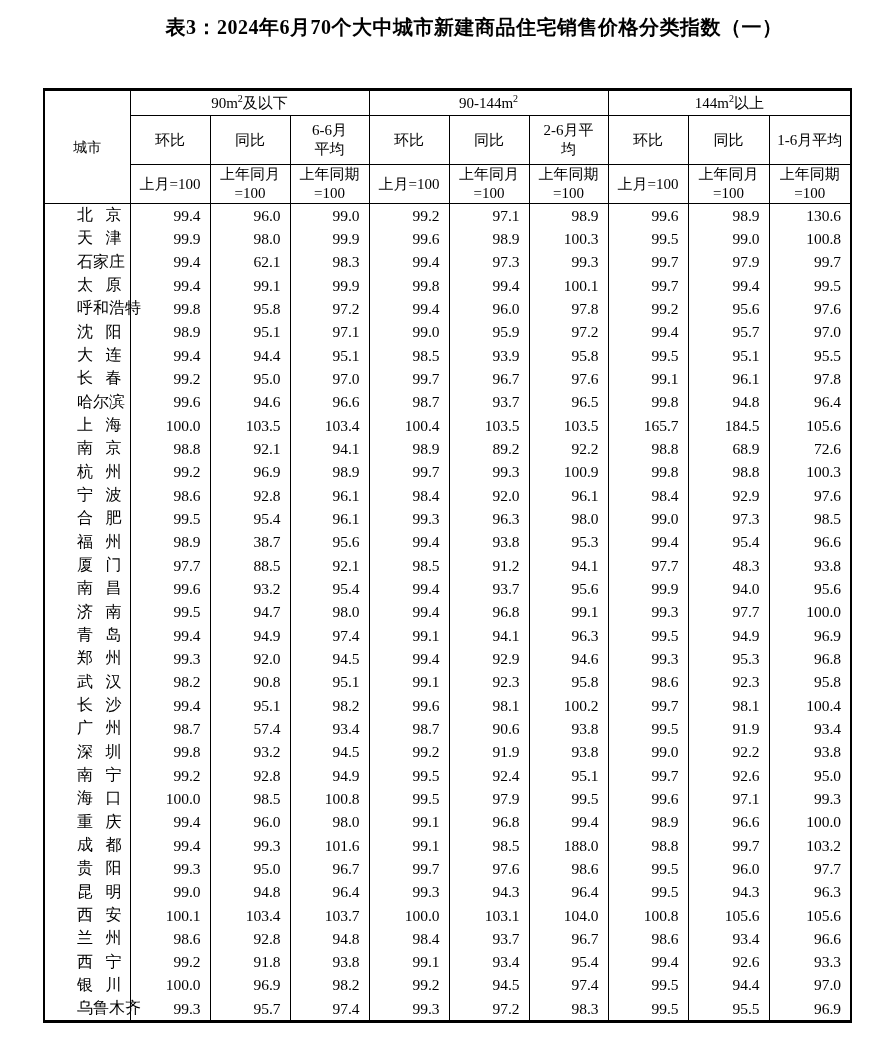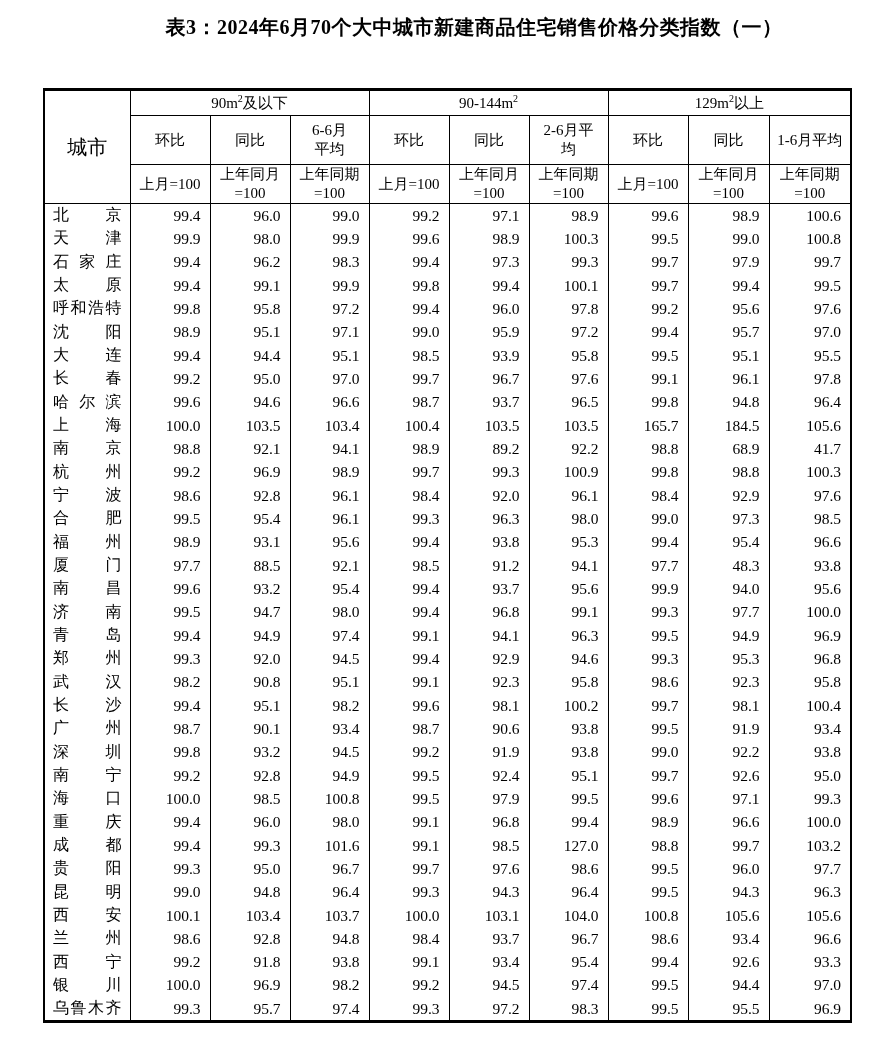--- a/index.html
+++ b/index.html
@@ -107,7 +107,7 @@
       <th rowspan="3" class="city-head">城市</th>
       <th colspan="3"><span>90m</span><sup>2</sup><span>及以下</span></th>
       <th colspan="3"><span>90-144m</span><sup>2</sup><span></span></th>
-      <th colspan="3"><span>129m</span><sup>2</sup><span>以上</span></th>
+      <th colspan="3"><span>144m</span><sup>2</sup><span>以上</span></th>
     </tr>
     <tr class="metric-row">
       <th>环比</th>

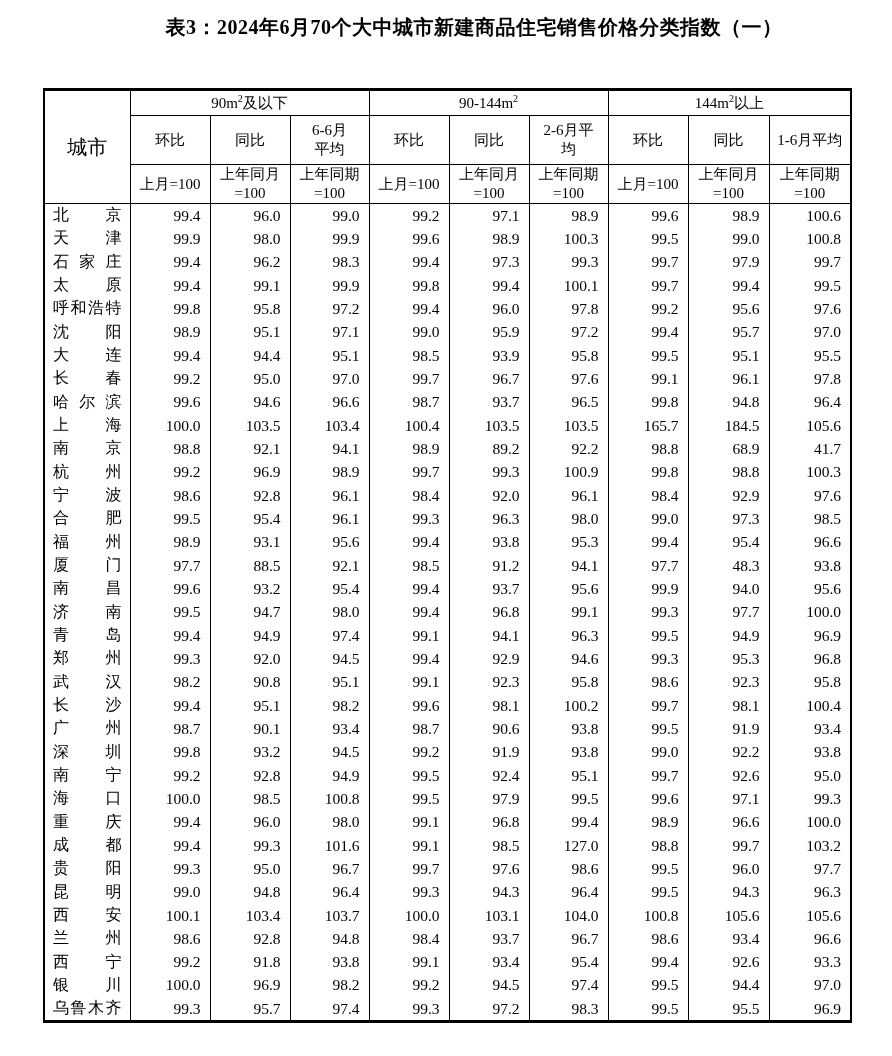--- a/index.html
+++ b/index.html
@@ -52,7 +52,7 @@
   .index-table thead tr.metric-row th { height: 48px; }
   .index-table thead tr.base-row th { height: 38px; }
   .index-table thead th.city-head {
-    font-size: 20px;
+    font-size: 14px;
   }
   .index-table thead th sup {
     font-size: 10px;

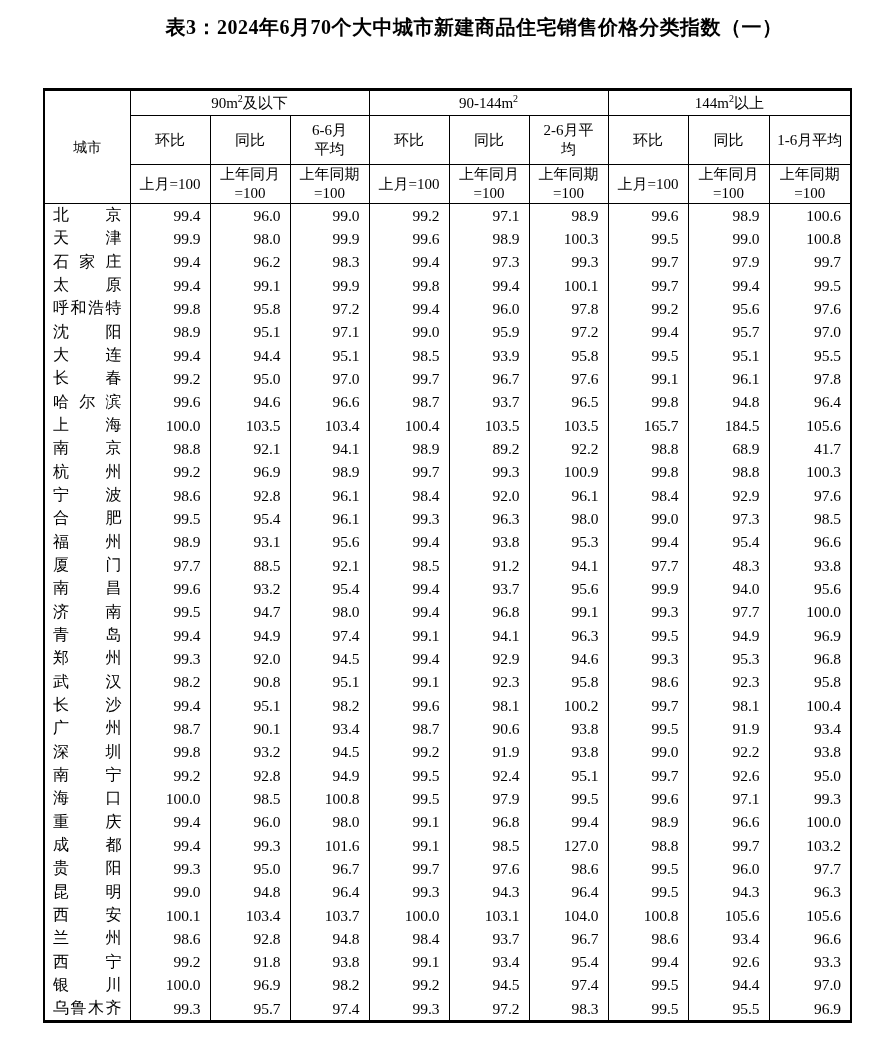--- a/index.html
+++ b/index.html
@@ -82,6 +82,7 @@
     text-align-last: justify;
     text-justify: inter-character;
     white-space: nowrap;
+    margin-left: 24px;
   }
 </style>
 </head>

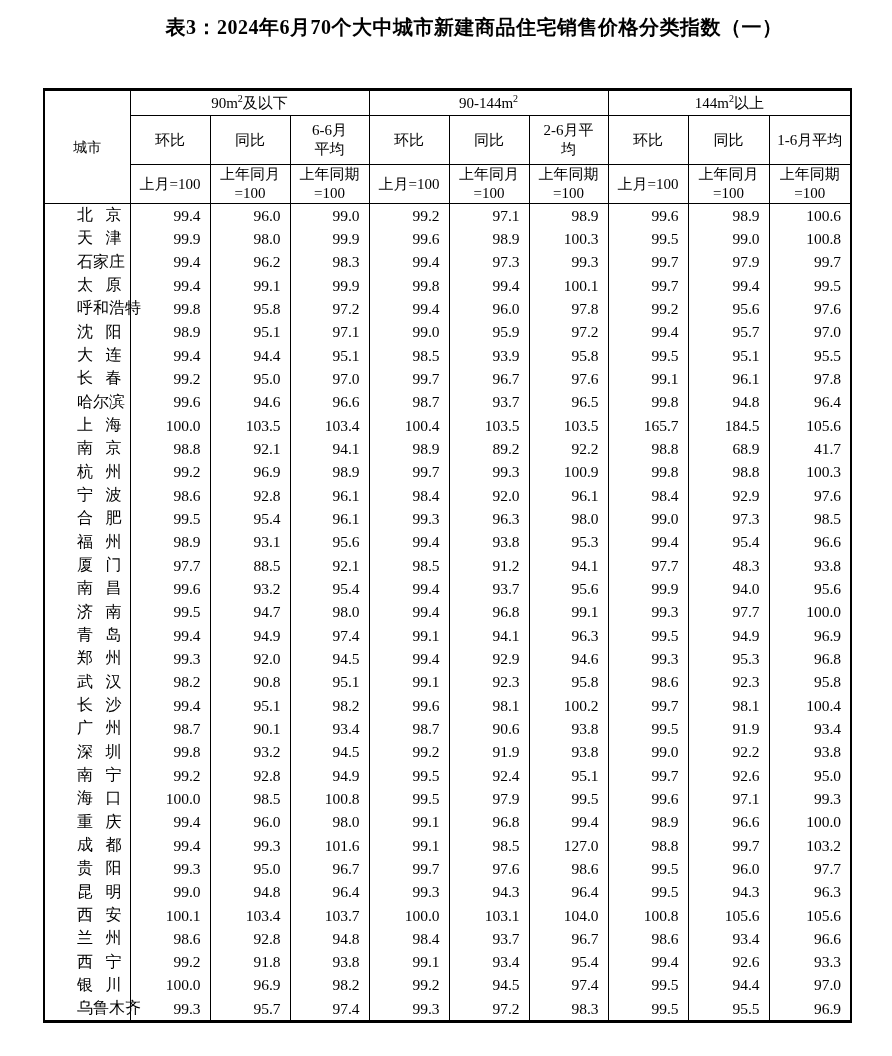--- a/index.html
+++ b/index.html
@@ -154,7 +154,7 @@
         <td class="num">98.9</td>
         <td class="num">99.6</td>
         <td class="num">98.9</td>
-        <td class="num">100.6</td>
+        <td class="num">130.6</td>
       </tr>
       <tr>
         <td class="city">

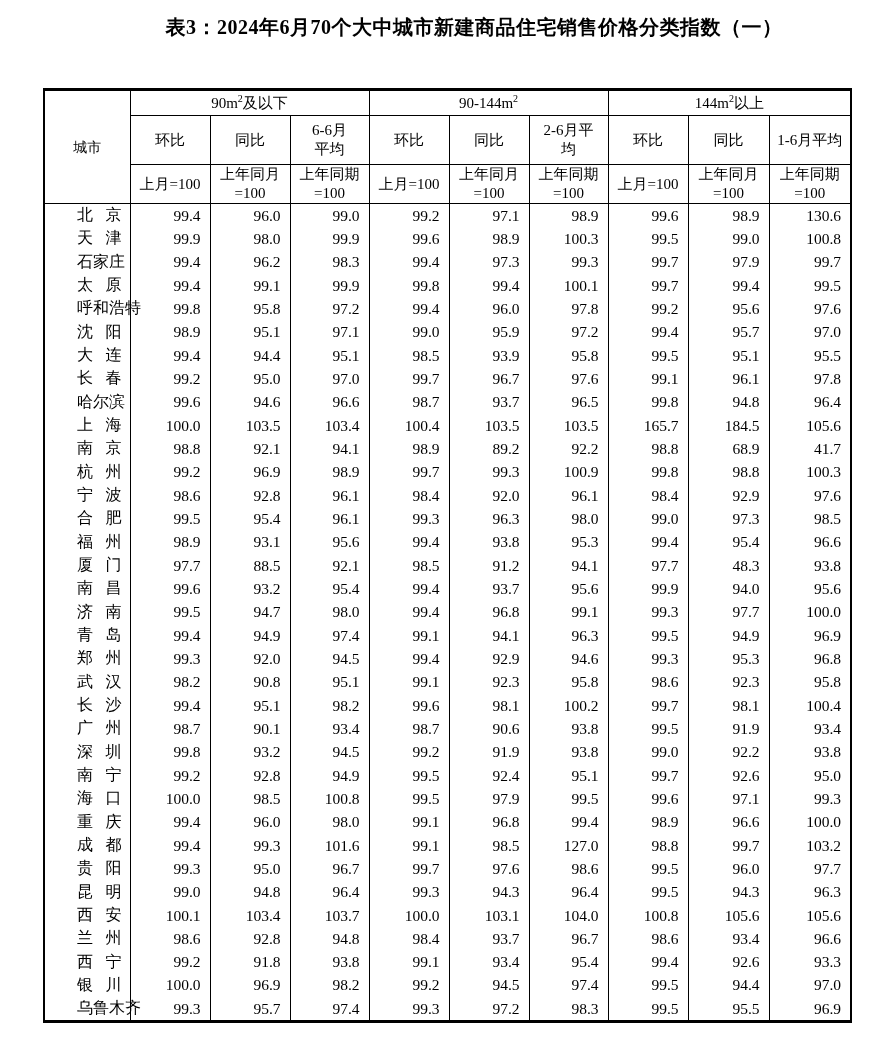--- a/index.html
+++ b/index.html
@@ -175,7 +175,7 @@
           <span class="cityname">石家庄</span>
         </td>
         <td class="num">99.4</td>
-        <td class="num">96.2</td>
+        <td class="num">62.1</td>
         <td class="num">98.3</td>
         <td class="num">99.4</td>
         <td class="num">97.3</td>

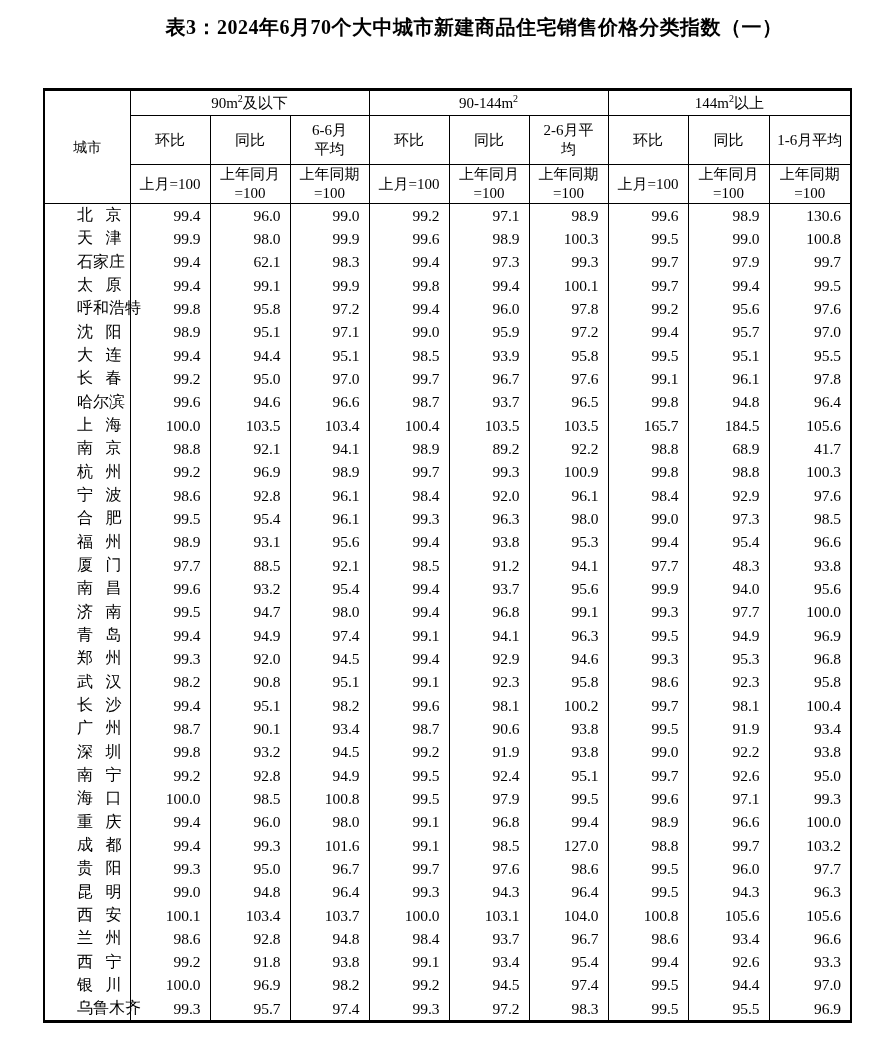--- a/index.html
+++ b/index.html
@@ -294,7 +294,7 @@
         <td class="num">92.2</td>
         <td class="num">98.8</td>
         <td class="num">68.9</td>
-        <td class="num">41.7</td>
+        <td class="num">72.6</td>
       </tr>
       <tr>
         <td class="city">

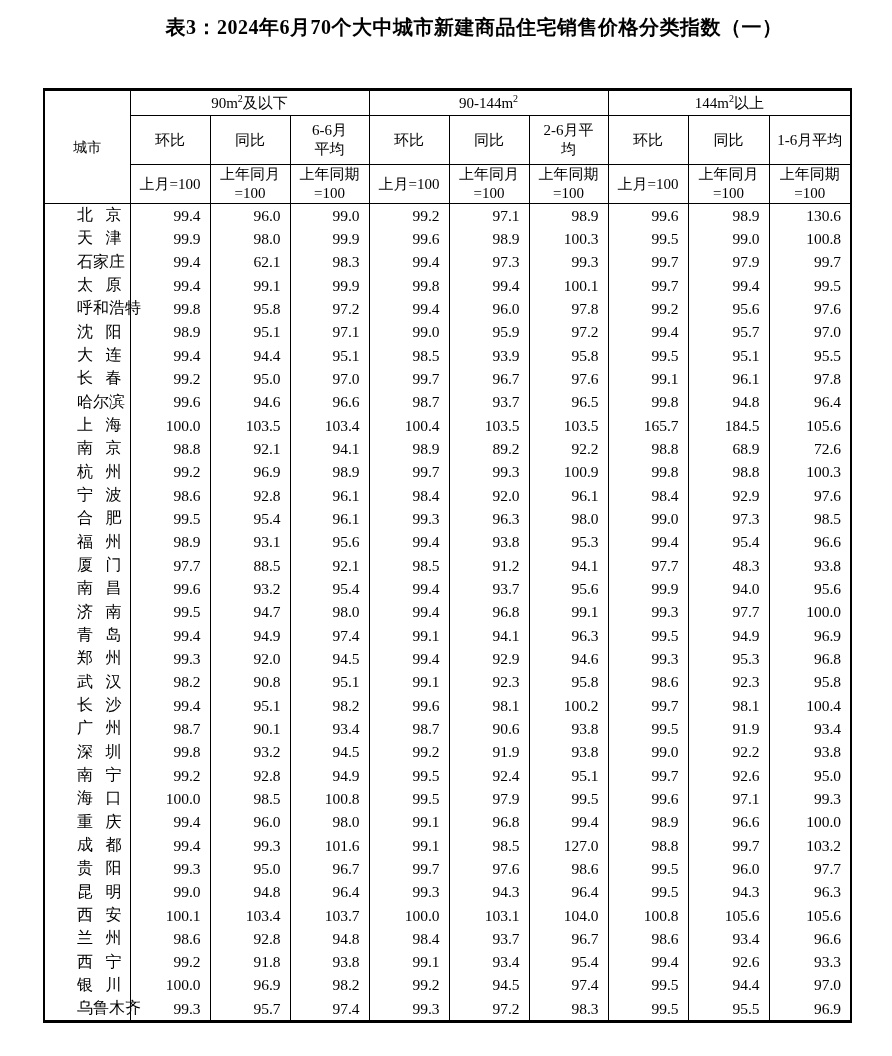--- a/index.html
+++ b/index.html
@@ -343,7 +343,7 @@
           <span class="cityname">福州</span>
         </td>
         <td class="num">98.9</td>
-        <td class="num">93.1</td>
+        <td class="num">38.7</td>
         <td class="num">95.6</td>
         <td class="num">99.4</td>
         <td class="num">93.8</td>

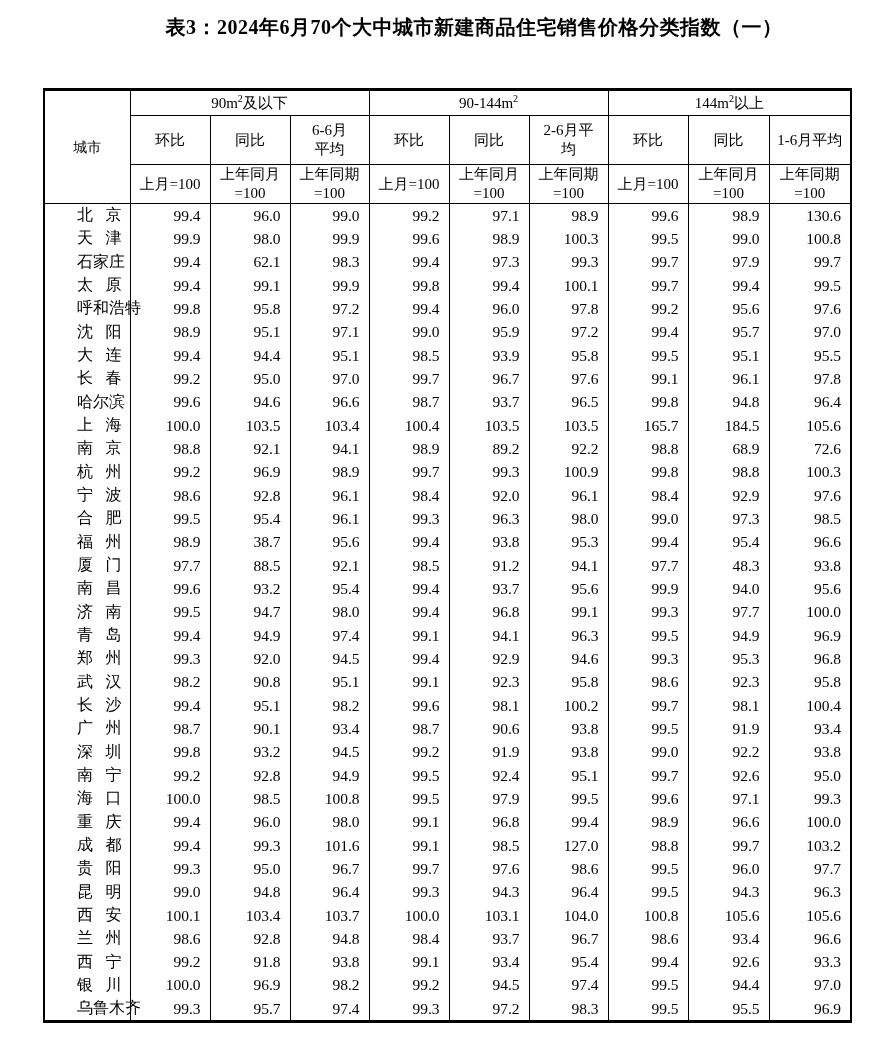--- a/index.html
+++ b/index.html
@@ -455,7 +455,7 @@
           <span class="cityname">广州</span>
         </td>
         <td class="num">98.7</td>
-        <td class="num">90.1</td>
+        <td class="num">57.4</td>
         <td class="num">93.4</td>
         <td class="num">98.7</td>
         <td class="num">90.6</td>

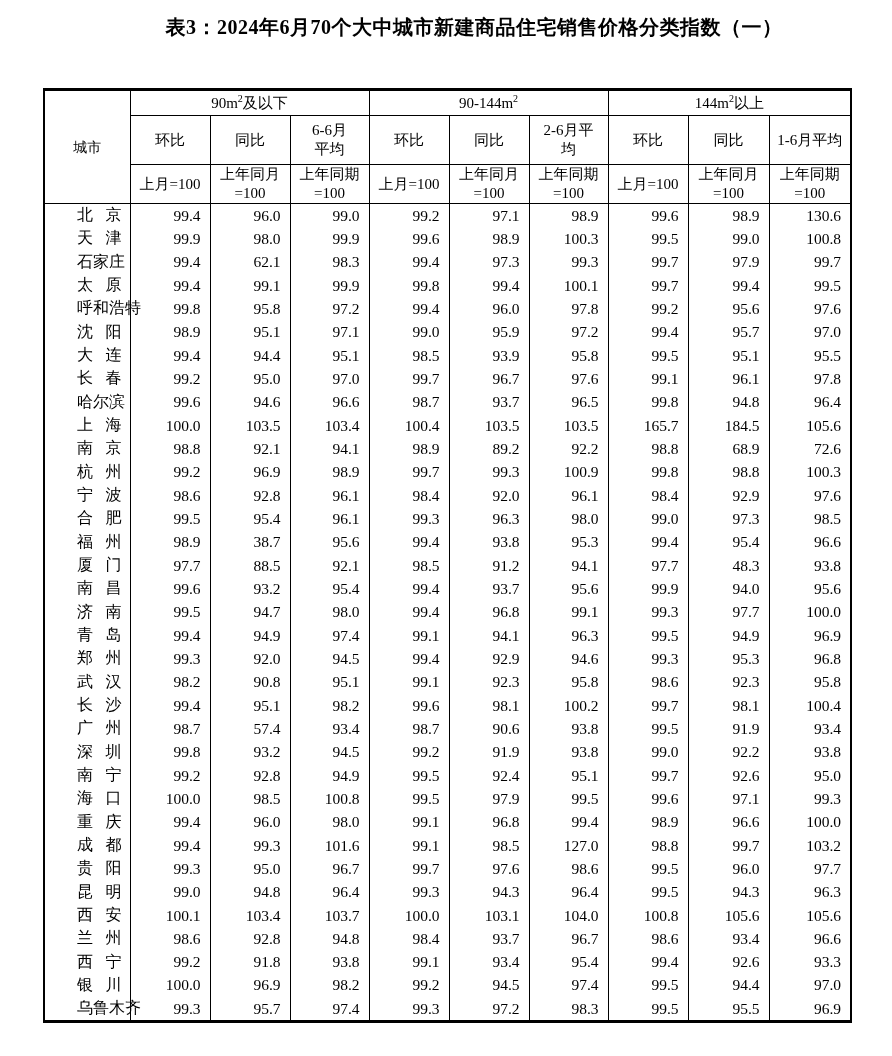--- a/index.html
+++ b/index.html
@@ -529,7 +529,7 @@
         <td class="num">101.6</td>
         <td class="num">99.1</td>
         <td class="num">98.5</td>
-        <td class="num">127.0</td>
+        <td class="num">188.0</td>
         <td class="num">98.8</td>
         <td class="num">99.7</td>
         <td class="num">103.2</td>

